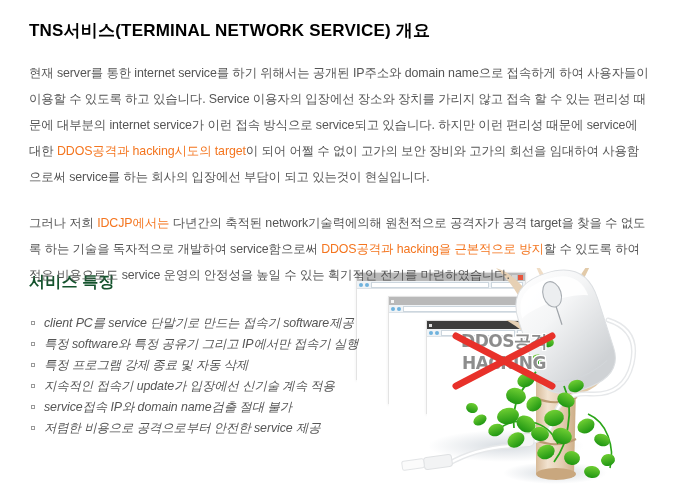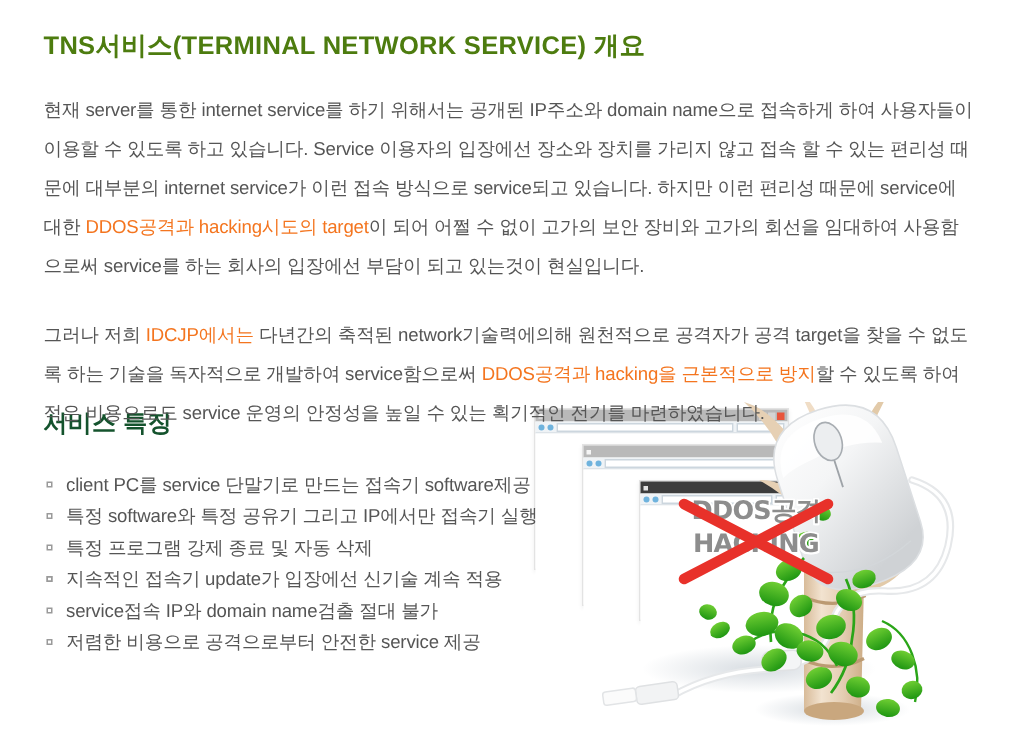--- a/index.html
+++ b/index.html
@@ -24,7 +24,7 @@
     font-size: 17px;
     font-weight: bold;
     letter-spacing: 0.2px;
-    color: #4d7c0f;
+    color: #000000;
     white-space: nowrap;
     text-align: right;
   }

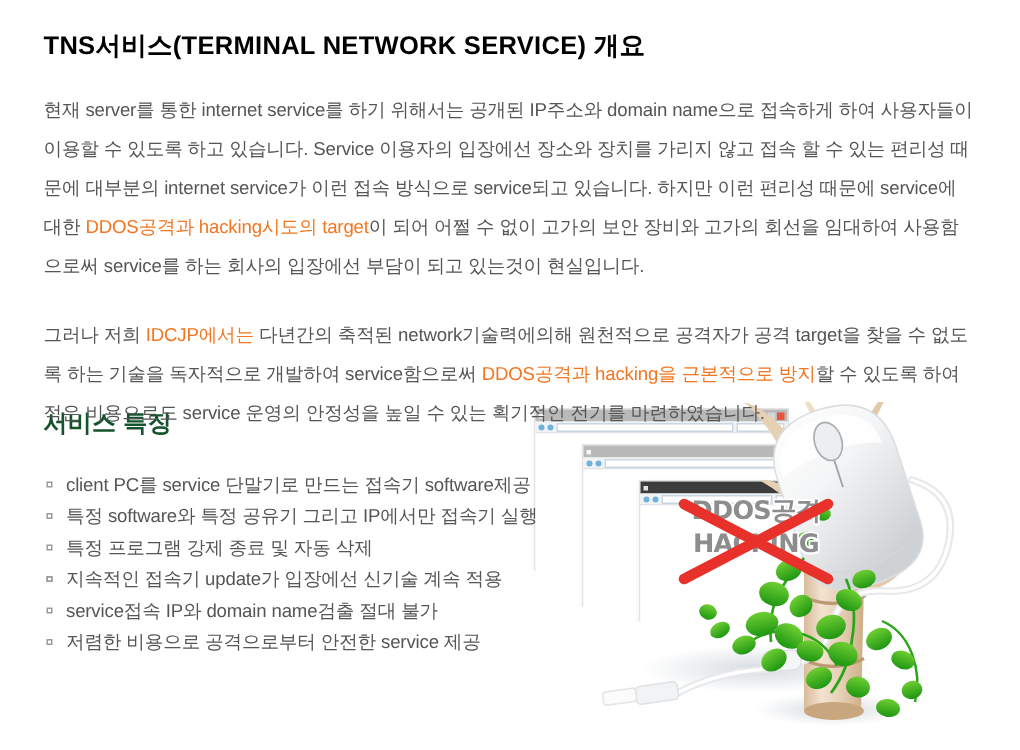--- a/index.html
+++ b/index.html
@@ -67,6 +67,7 @@
     padding: 0;
     list-style: none;
     z-index: 5;
+    font-style: italic;
   }
   .features-list li {
     font-size: 12.4px;

